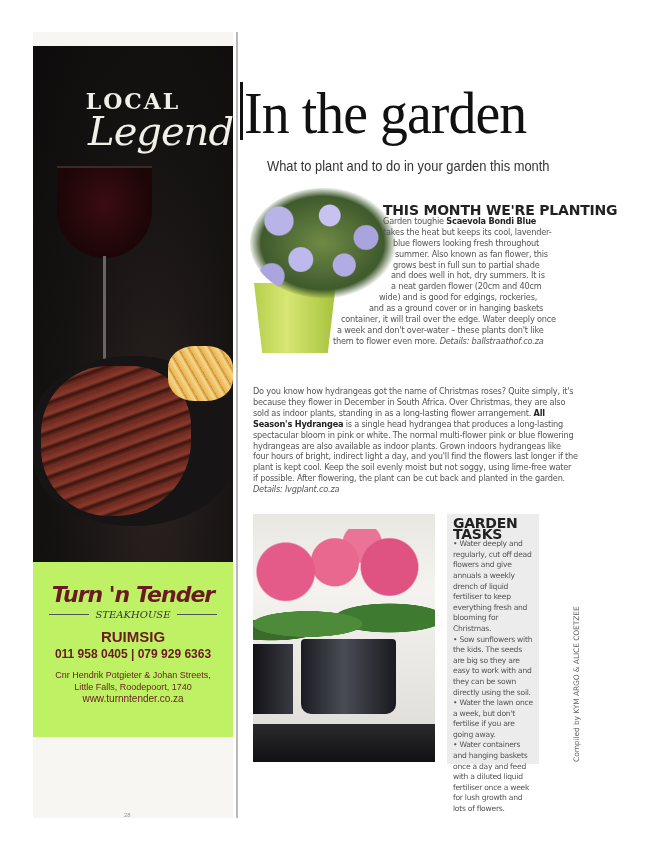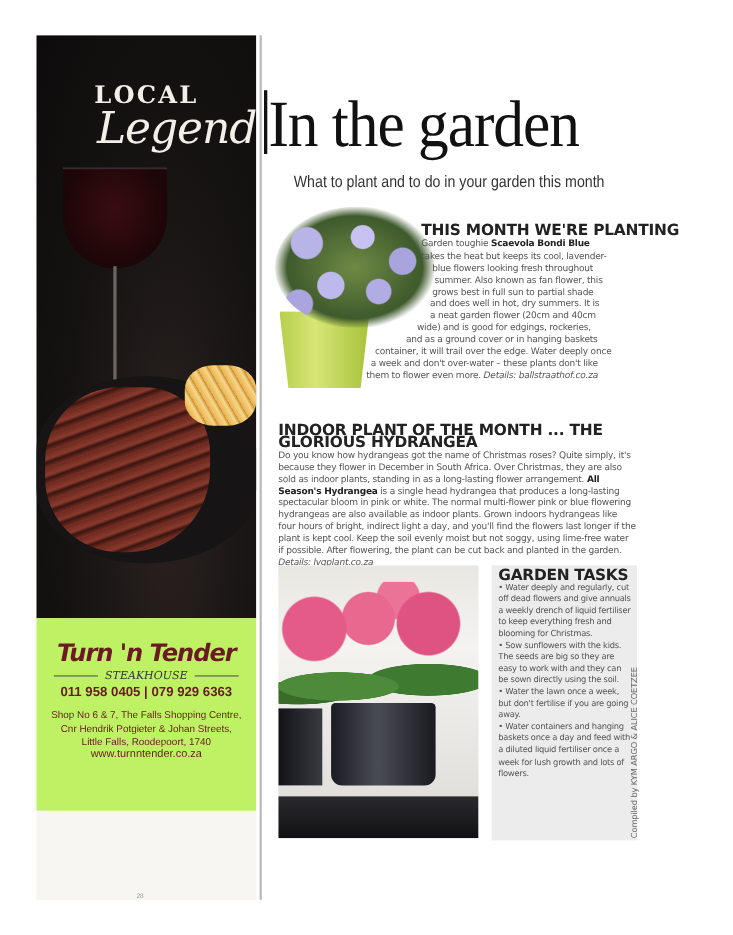--- a/index.html
+++ b/index.html
@@ -5,7 +5,7 @@
   html,body{margin:0;padding:0;background:#ffffff;}
   body{width:666px;height:850px;position:relative;overflow:hidden;font-family:"Liberation Sans",sans-serif;color:#222;}
   .ad{position:absolute;left:33px;top:32px;width:200px;height:786px;background:#f7f6f3;overflow:hidden;}
-  .ad-photo{position:absolute;left:0;top:0;width:200px;height:530px;background:radial-gradient(ellipse at 60% 80%,#2a2220 0%,#151212 55%,#0d0b0b 100%);}
+  .ad-photo{position:absolute;left:0;top:14px;width:200px;height:530px;background:radial-gradient(ellipse at 60% 80%,#2a2220 0%,#151212 55%,#0d0b0b 100%);}
   .wine-glass{position:absolute;left:24px;top:120px;width:95px;height:90px;border-radius:0 0 48px 48px;background:radial-gradient(ellipse at 50% 40%,#3a0c10 0%,#1c0608 70%);border-top:2px solid #3a2a2a;}
   .wine-stem{position:absolute;left:70px;top:210px;width:3px;height:110px;background:#6a6462;}
   .plate{position:absolute;left:0;top:310px;width:200px;height:170px;border-radius:50%/40%;background:#161414;}

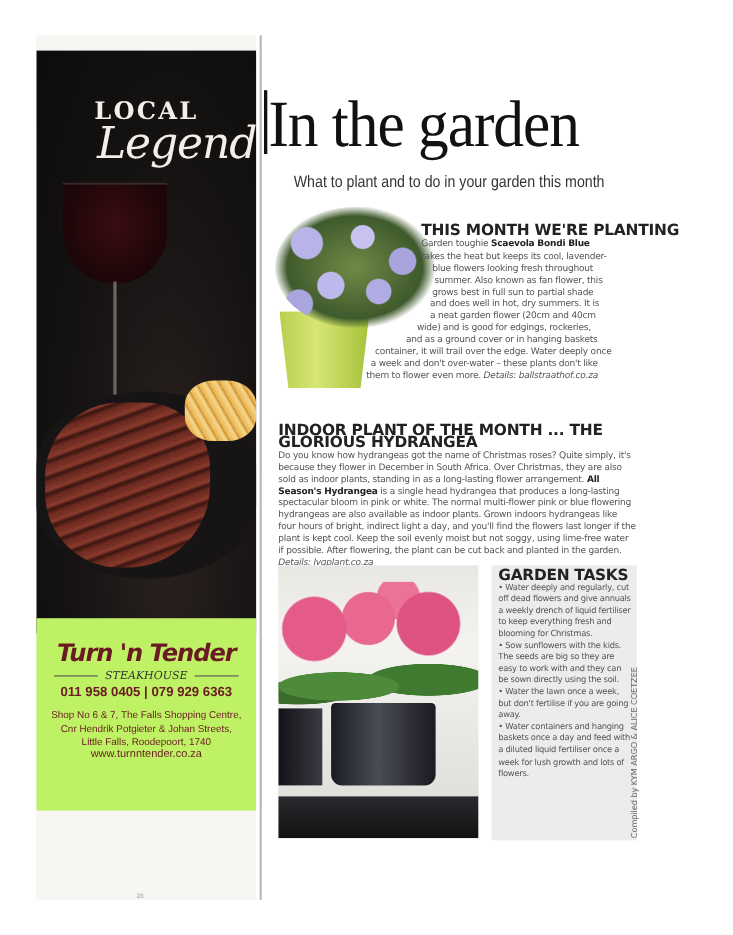--- a/index.html
+++ b/index.html
@@ -111,7 +111,6 @@
 </div>
 
 <div class="sec2 body">
-  <div class="head">INDOOR PLANT OF THE MONTH ... THE GLORIOUS HYDRANGEA</div>
   <div><span>Do you know how hydrangeas got the name of Christmas roses? Quite simply, it's because they flower in December in South Africa. Over Christmas, they are also sold as indoor plants, standing in as a long-lasting flower arrangement. </span><b>All Season's Hydrangea</b><span> is a single head hydrangea that produces a long-lasting spectacular bloom in pink or white. The normal multi-flower pink or blue flowering hydrangeas are also available as indoor plants. Grown indoors hydrangeas like four hours of bright, indirect light a day, and you'll find the flowers last longer if the plant is kept cool. Keep the soil evenly moist but not soggy, using lime-free water if possible. After flowering, the plant can be cut back and planted in the garden. </span><i>Details: lvgplant.co.za</i></div>
 </div>
 

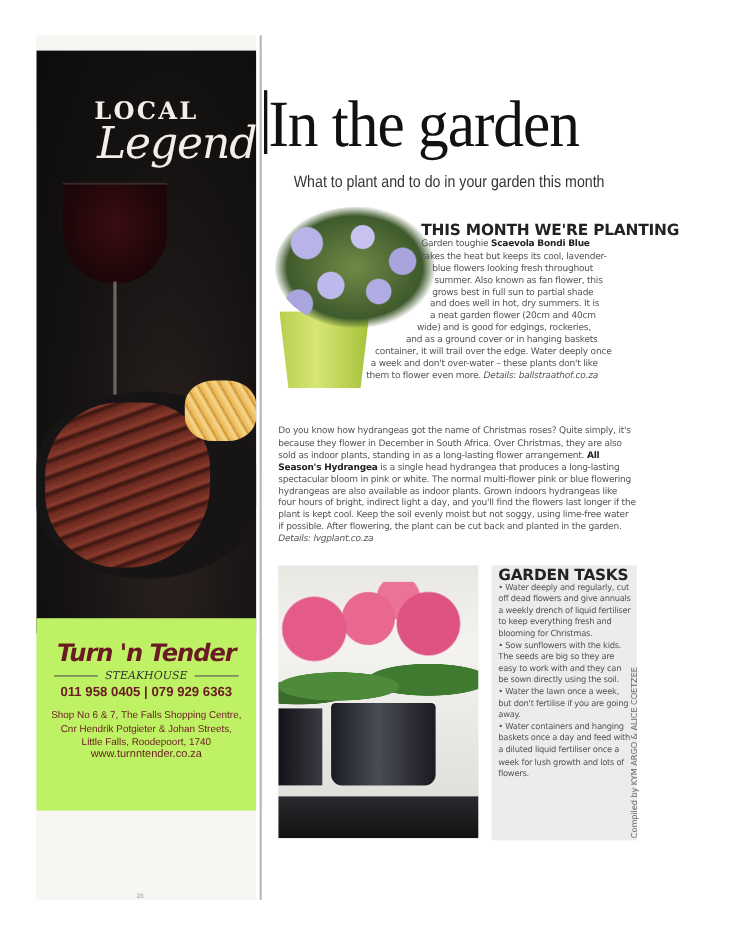--- a/index.html
+++ b/index.html
@@ -48,7 +48,7 @@
   .hydr-pot{position:absolute;left:48px;top:125px;width:95px;height:75px;background:linear-gradient(90deg,#1b1c22,#4a4c55 45%,#1a1a20);border-radius:4px 4px 10px 10px;}
   .hydr-pot2{position:absolute;left:0;top:130px;width:40px;height:70px;background:linear-gradient(90deg,#121217,#3a3b42);}
   .hydr-table{position:absolute;left:0;top:210px;width:182px;height:38px;background:linear-gradient(#2a2a2e,#111113);}
-  .tasks{position:absolute;left:447px;top:514px;width:132px;height:250px;background:#ececec;box-sizing:border-box;padding:4px 4px 0 6px;}
+  .tasks{position:absolute;left:447px;top:514px;width:92px;height:250px;background:#ececec;box-sizing:border-box;padding:4px 4px 0 6px;}
   .tasks .body{font-size:7.6px;line-height:10.6px;letter-spacing:-0.25px;}
   .credit{position:absolute;left:572px;top:762px;transform:rotate(-90deg);transform-origin:left top;white-space:nowrap;font-size:7.5px;color:#666;font-family:"DejaVu Sans",sans-serif;letter-spacing:-0.1px;}
 </style>

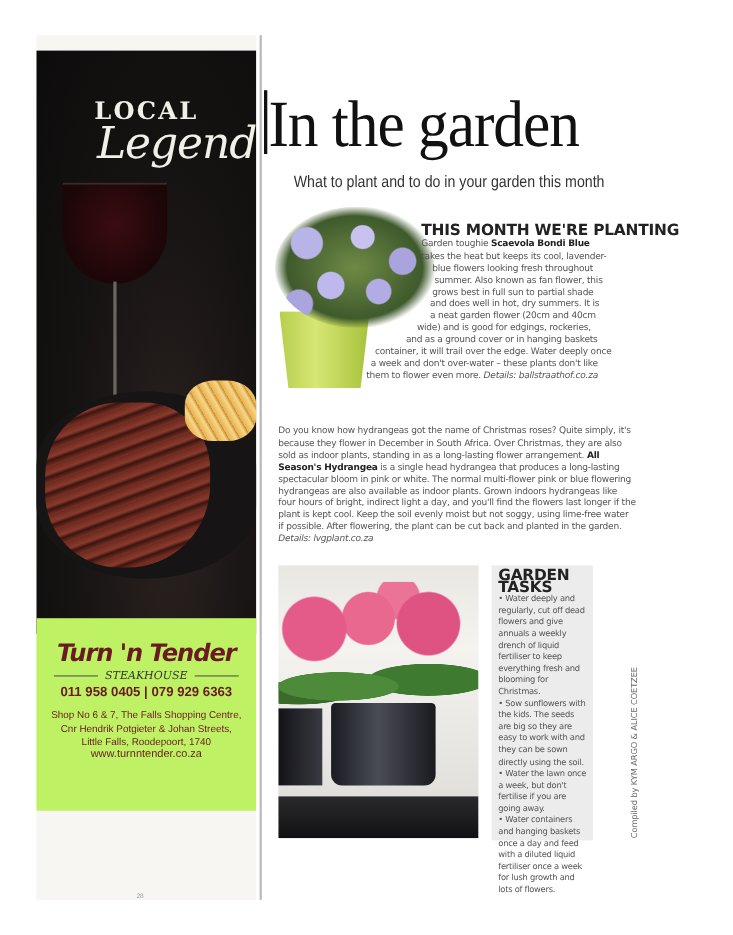--- a/index.html
+++ b/index.html
@@ -72,6 +72,7 @@
       <span>STEAKHOUSE</span>
       <span class="line"></span>
     </div>
+    <div class="branch">RUIMSIG</div>
     <div class="phones">011 958 0405 | 079 929 6363</div>
     <div class="address">
       <div>Shop No 6 &amp; 7, The Falls Shopping Centre,</div>

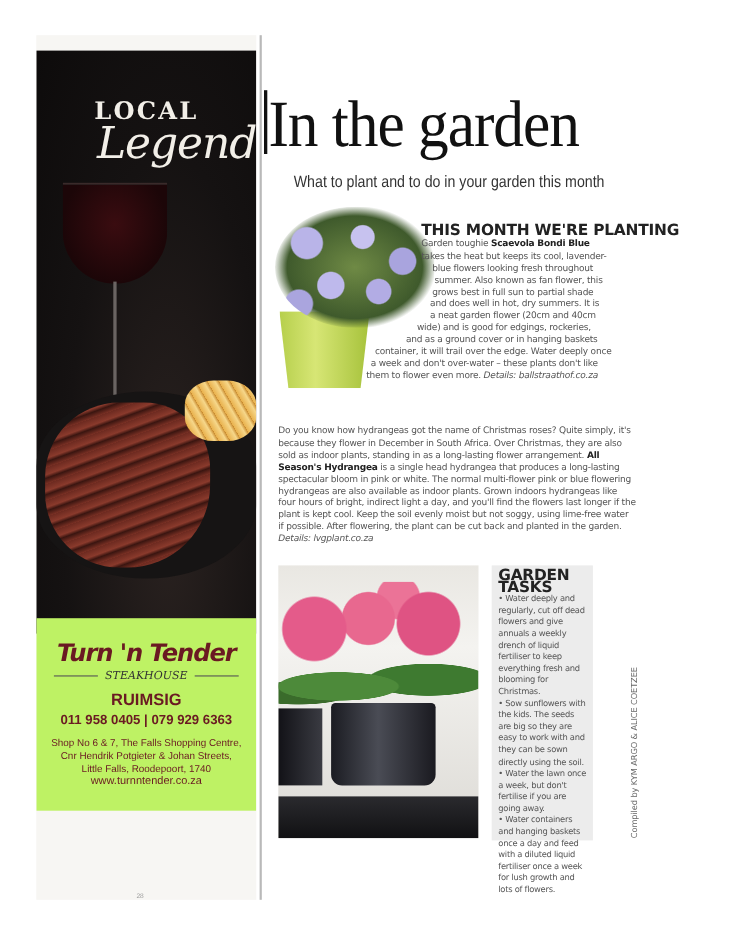--- a/index.html
+++ b/index.html
@@ -75,7 +75,6 @@
     <div class="branch">RUIMSIG</div>
     <div class="phones">011 958 0405 | 079 929 6363</div>
     <div class="address">
-      <div>Shop No 6 &amp; 7, The Falls Shopping Centre,</div>
       <div>Cnr Hendrik Potgieter &amp; Johan Streets,</div>
       <div>Little Falls, Roodepoort, 1740</div>
     </div>

